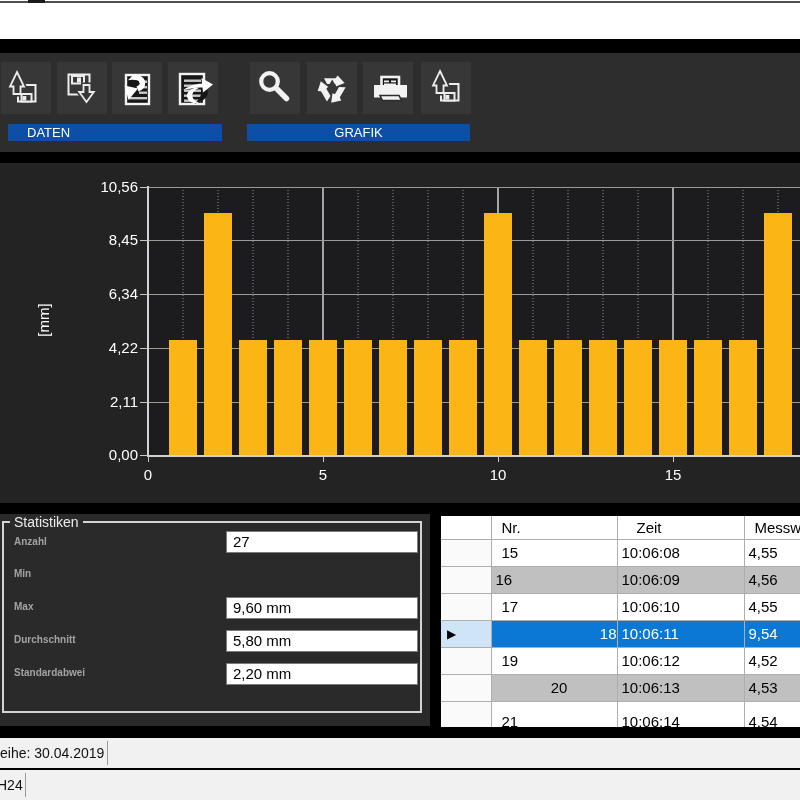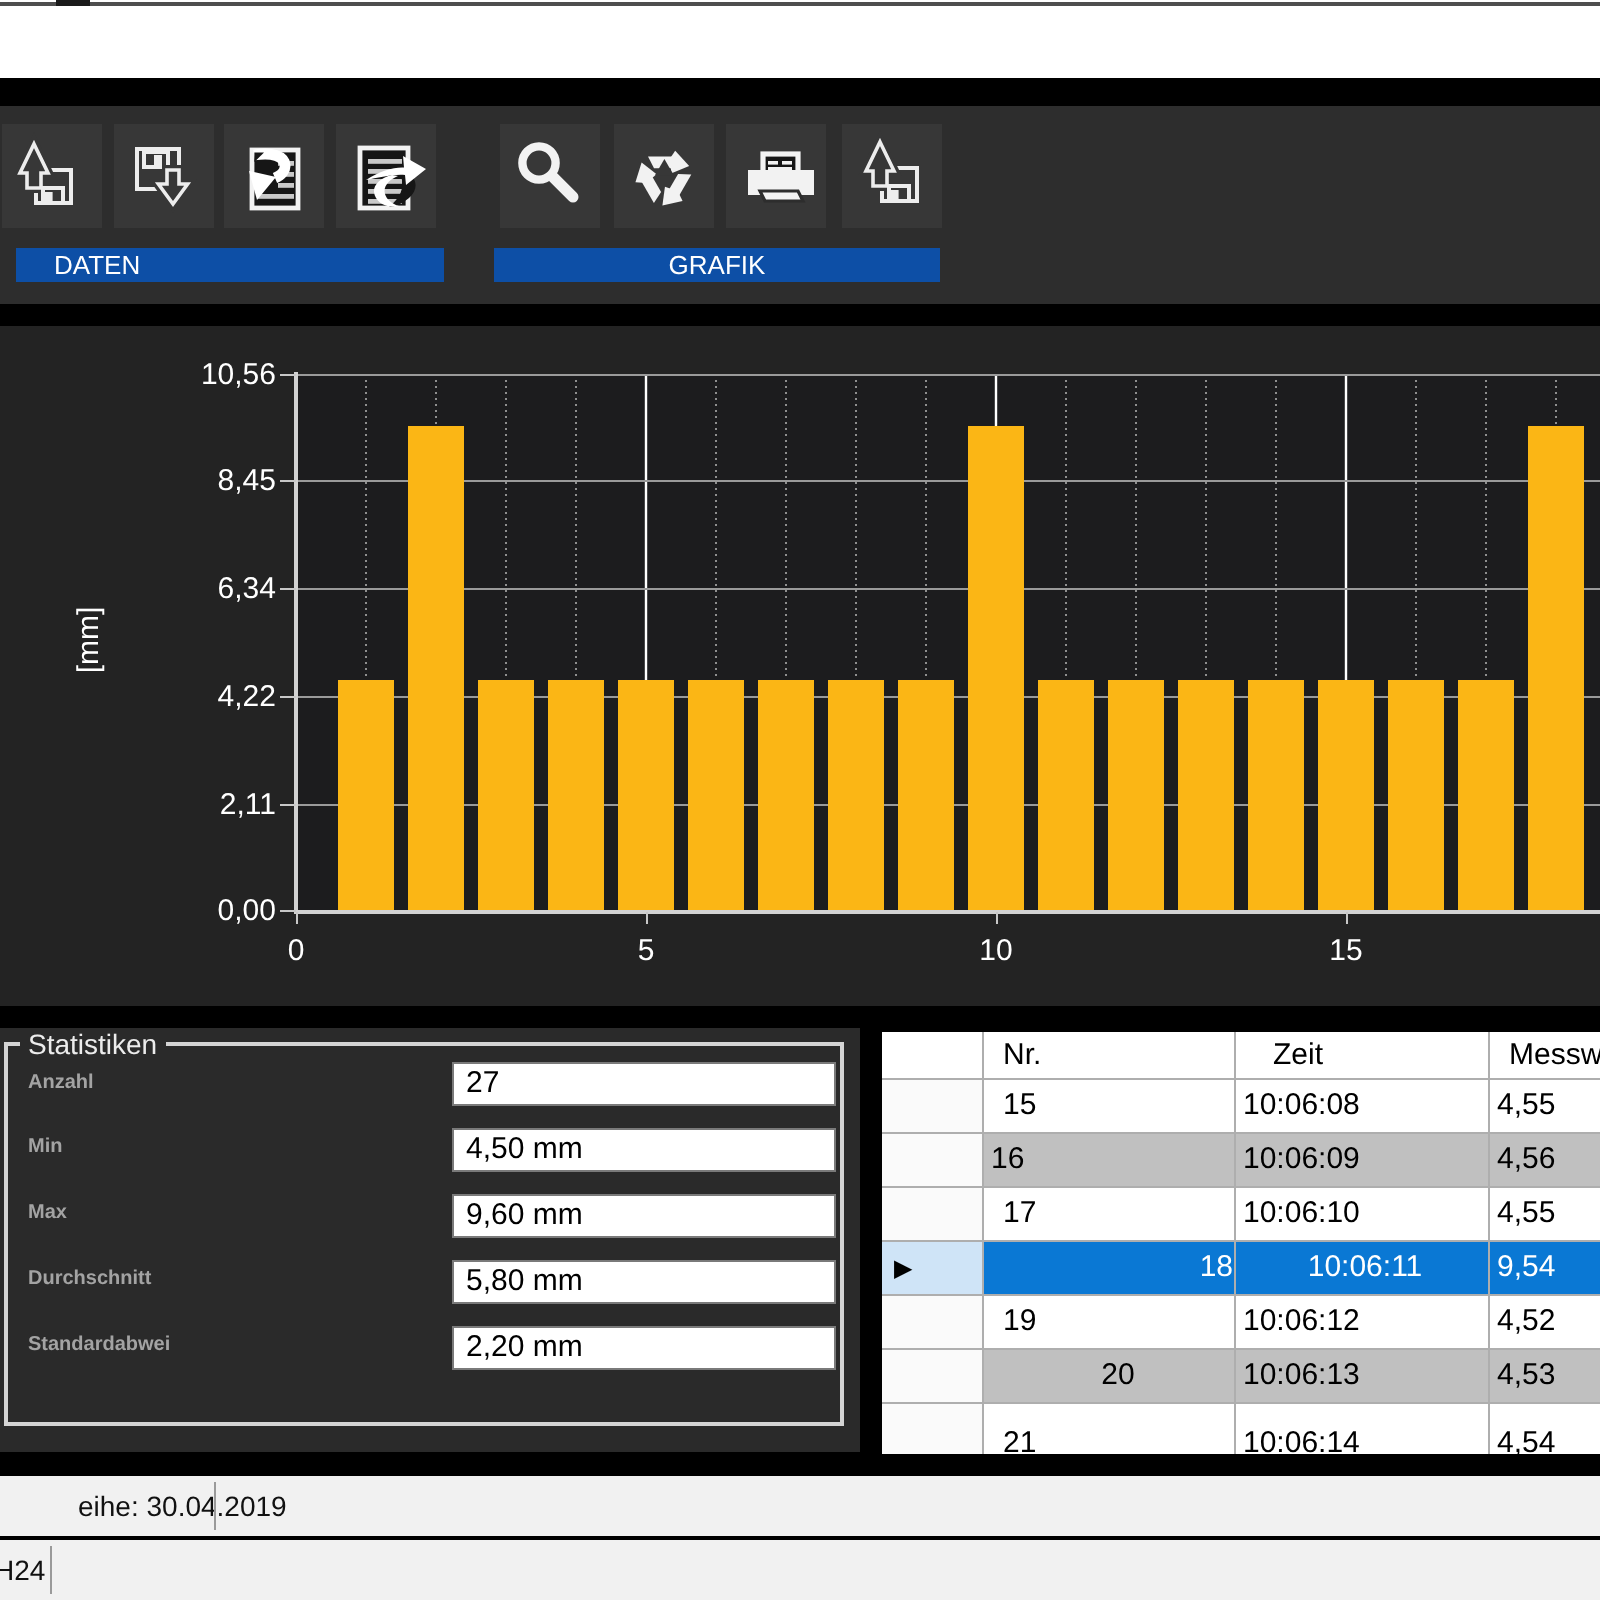--- a/index.html
+++ b/index.html
@@ -220,7 +220,6 @@
   <div class="lbl" style="top:120px;">Durchschnitt</div>
   <div class="lbl" style="top:153px;">Standardabwei</div>
   <div class="ib" style="top:17px;">27</div>
-  <div class="ib" style="top:50px;">4,50 mm</div>
   <div class="ib" style="top:83px;">9,60 mm</div>
   <div class="ib" style="top:116px;">5,80 mm</div>
   <div class="ib" style="top:149px;">2,20 mm</div>

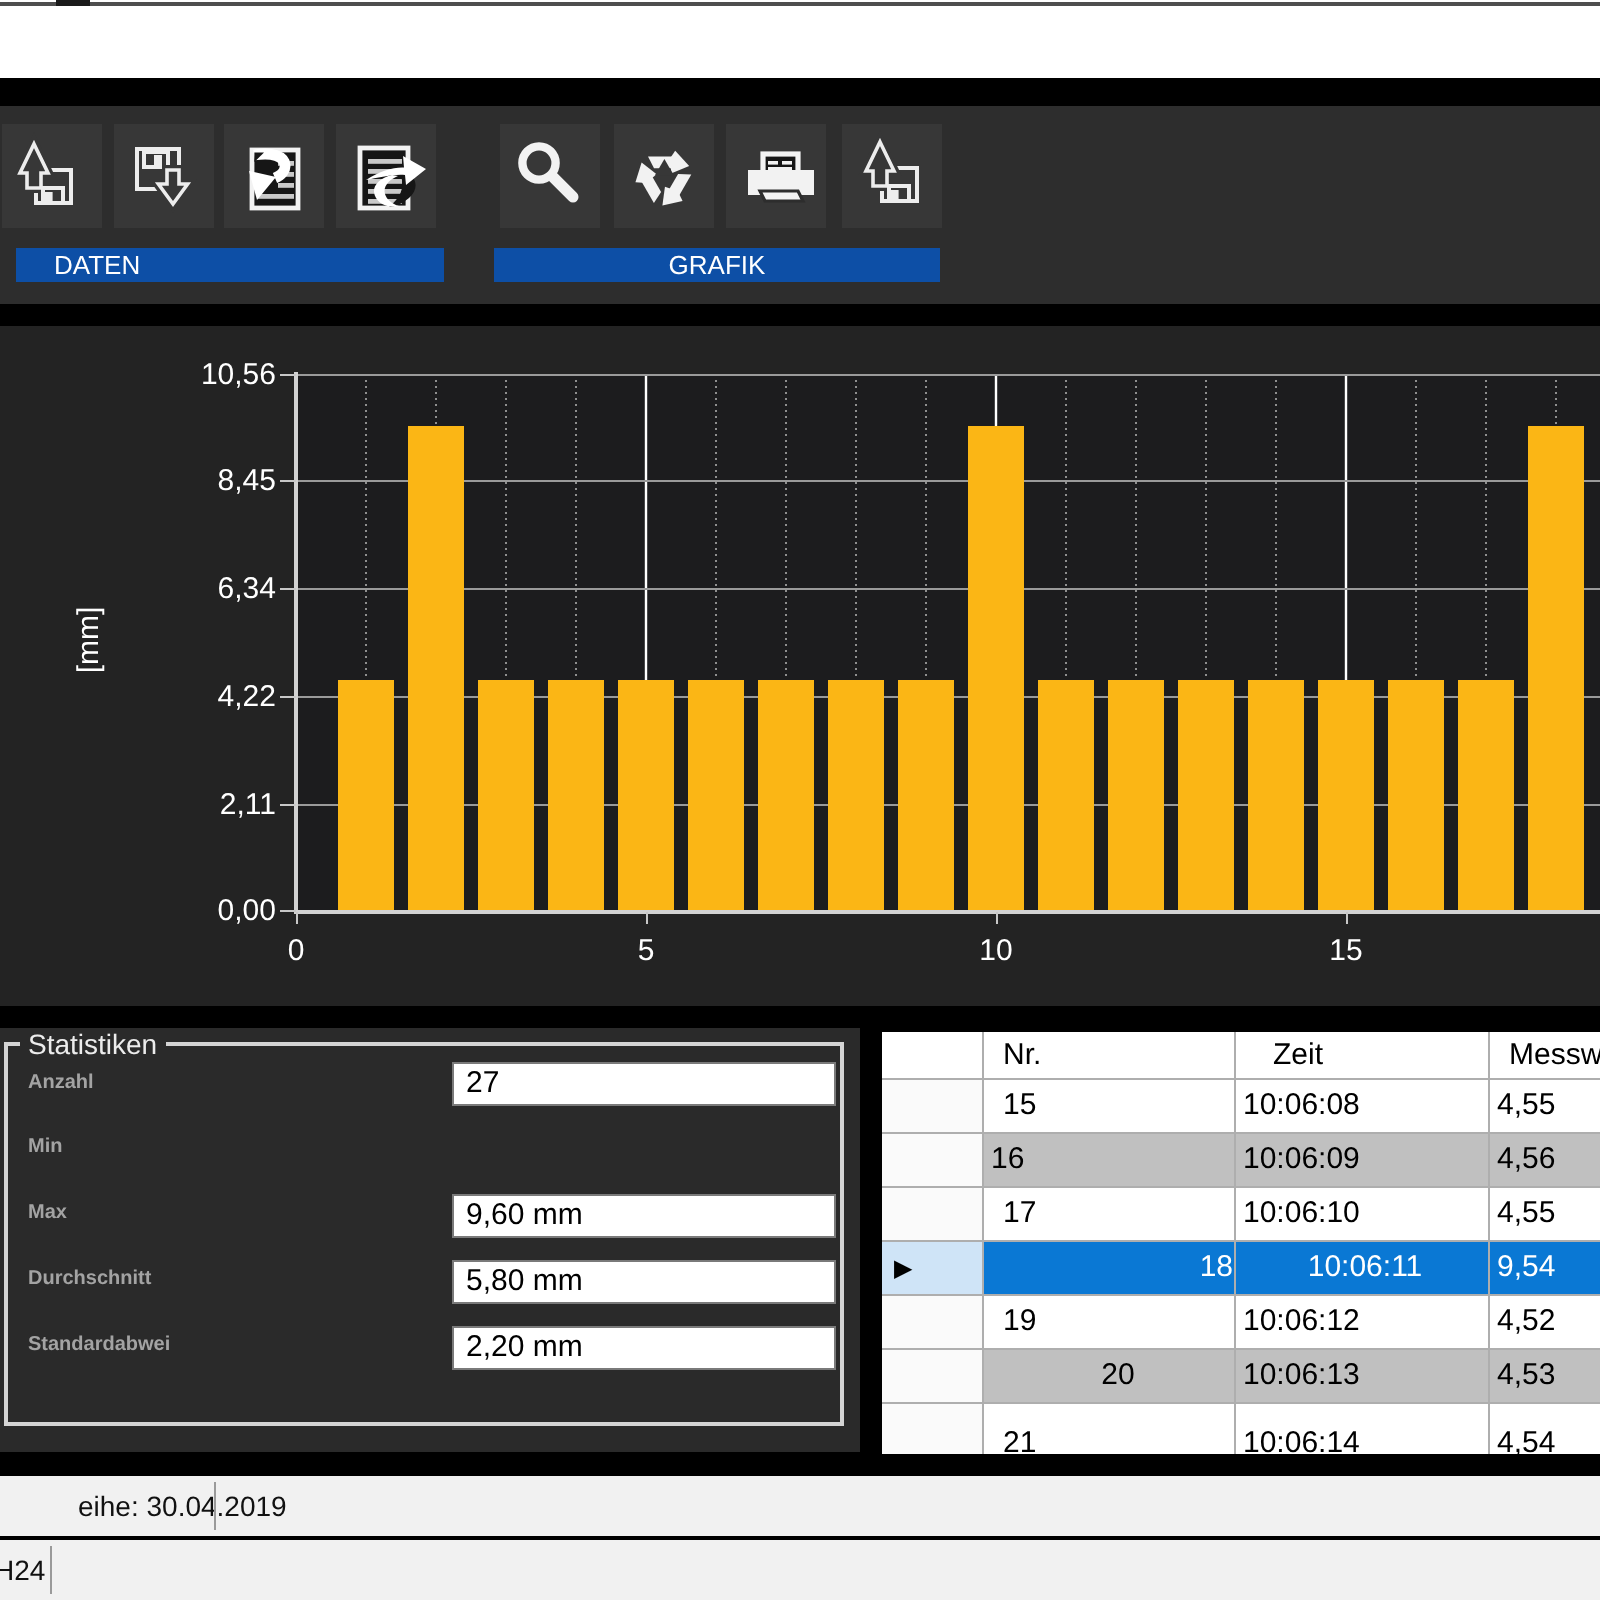--- a/index.html
+++ b/index.html
@@ -261,7 +261,7 @@
     <tr style="height:27px;background:#0a78d4;color:#fff;">
       <td style="background:#cfe4f7;color:#000;padding-left:6px;font-size:12px;">▶</td>
           <td style="padding-left:10px;color:#fff;text-align:right;">18</td>
-          <td style="color:#fff;text-align:center;">10:06:11</td>
+          <td style="color:#fff;">10:06:11</td>
           <td style="color:#fff;">9,54</td>
     </tr>
     <tr style="height:27px;">

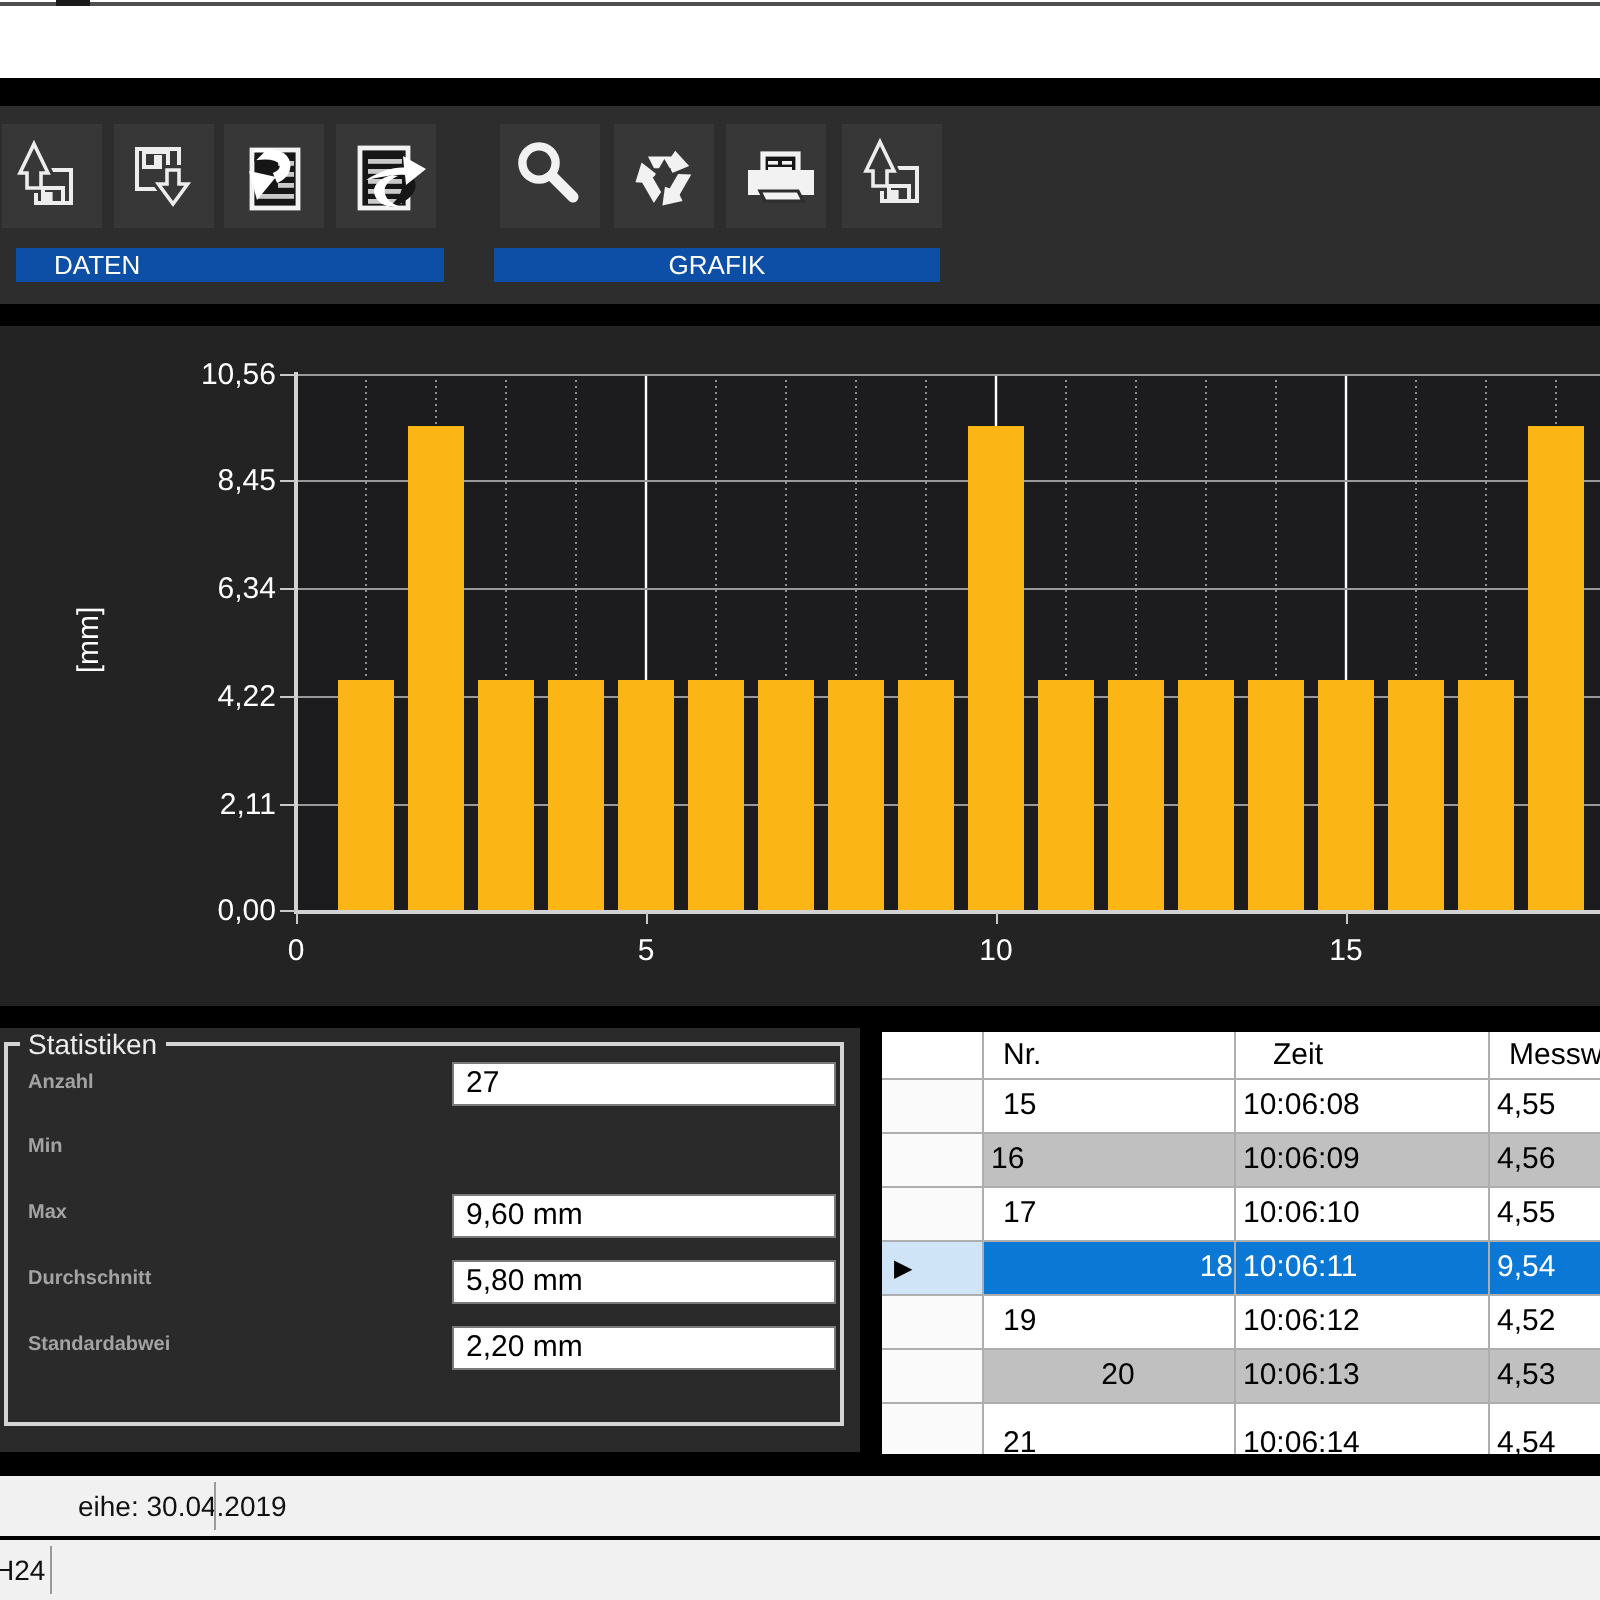--- a/index.html
+++ b/index.html
@@ -287,7 +287,7 @@
 </div>
 
 <div class="sbar" style="top:738px;">
-  <div style="position:absolute;left:0;top:7px;margin-left:39px;">eihe: 30.04.2019</div>
+  <div style="position:absolute;left:0;top:7px;">eihe: 30.04.2019</div>
   <div class="sep" style="left:107px;"></div>
 </div>
 <div class="sbar" style="top:770px;">

